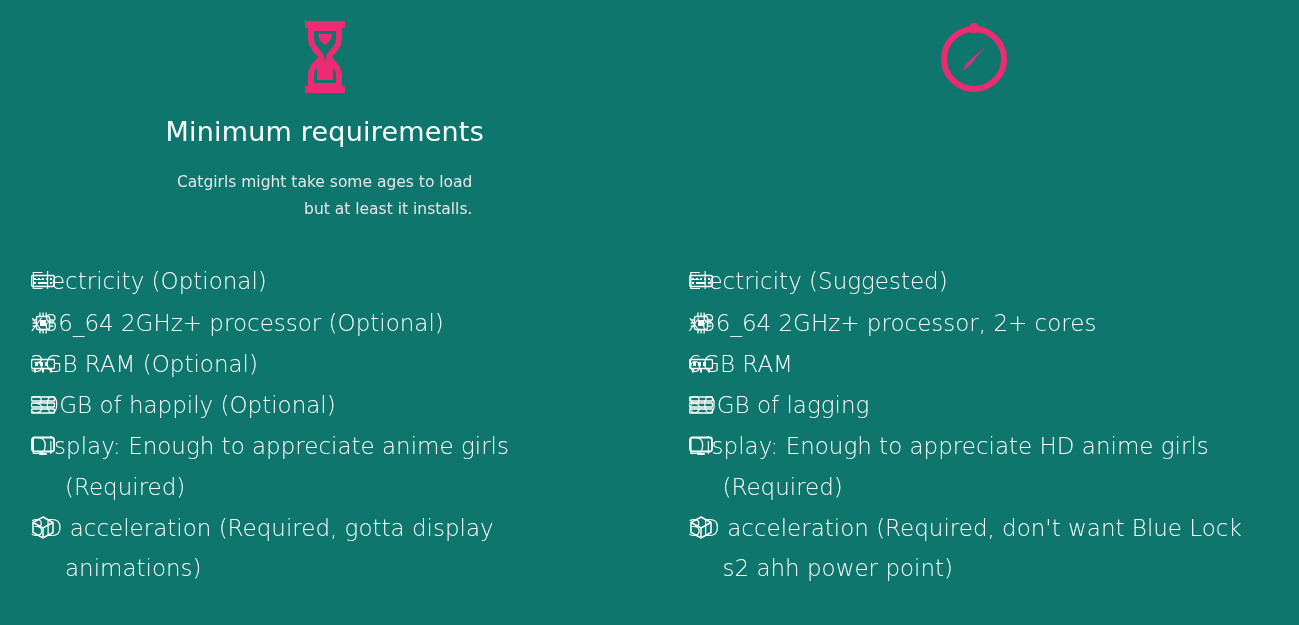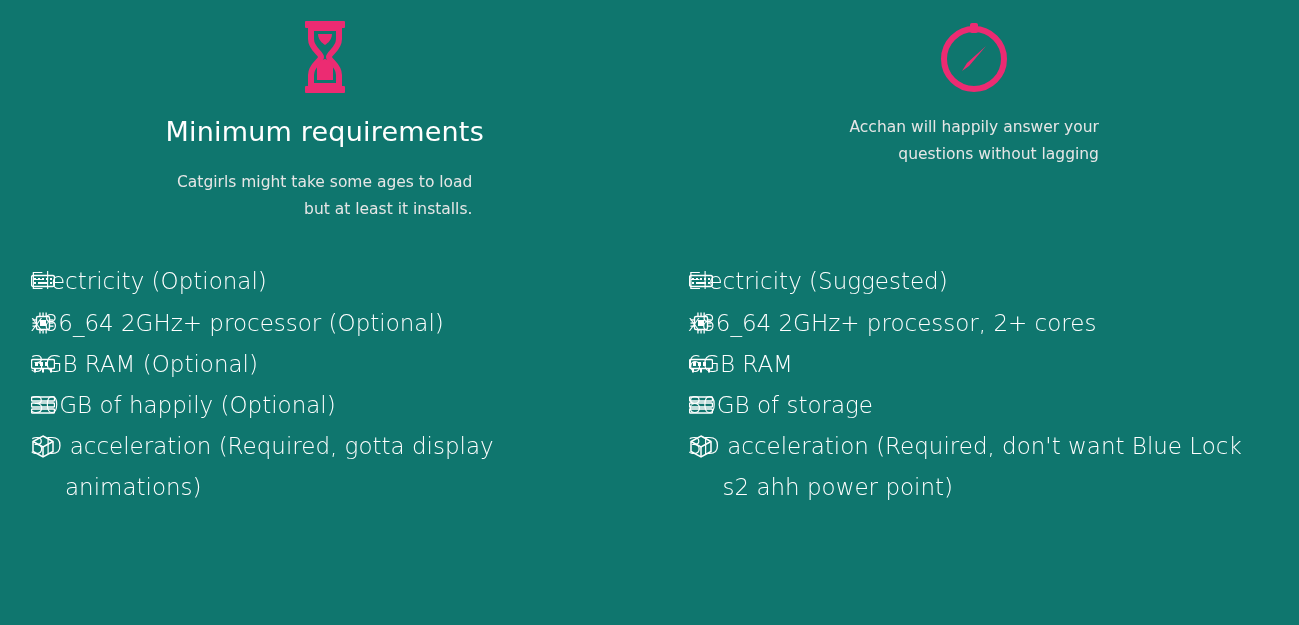--- a/index.html
+++ b/index.html
@@ -126,8 +126,6 @@
             <rect x="34" y="2" width="8" height="10" rx="2" fill="#ec2b72"></rect>
           </svg>
         </div>
-        <div class="col-sub" style="white-space: pre-line;">Acchan will happily answer your
-questions without lagging</div>
       </div>
     </div>
 

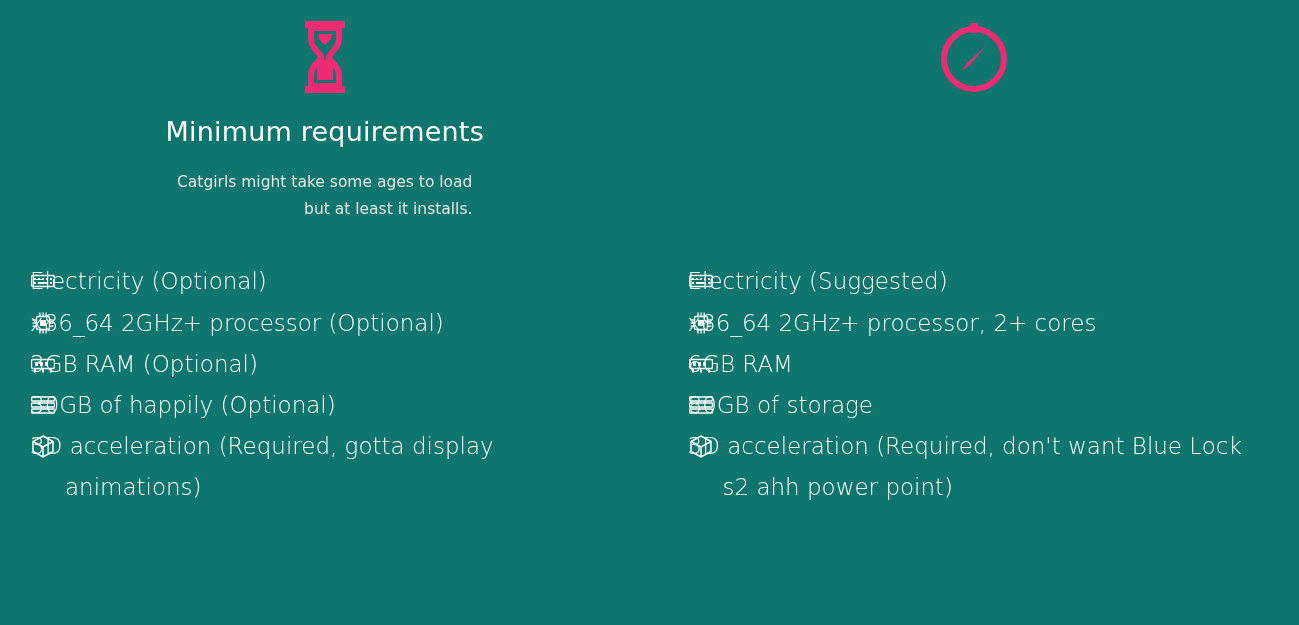--- a/index.html
+++ b/index.html
@@ -278,7 +278,7 @@
             <rect x="0.5" y="13" width="23" height="4" rx="1" fill="none" stroke="#ffffff" stroke-width="1.4"></rect>
           </svg>
         </span>
-        <span class="req-text">80GB of storage</span>
+        <span class="req-text">80GB of lagging</span>
       </div>
 
 

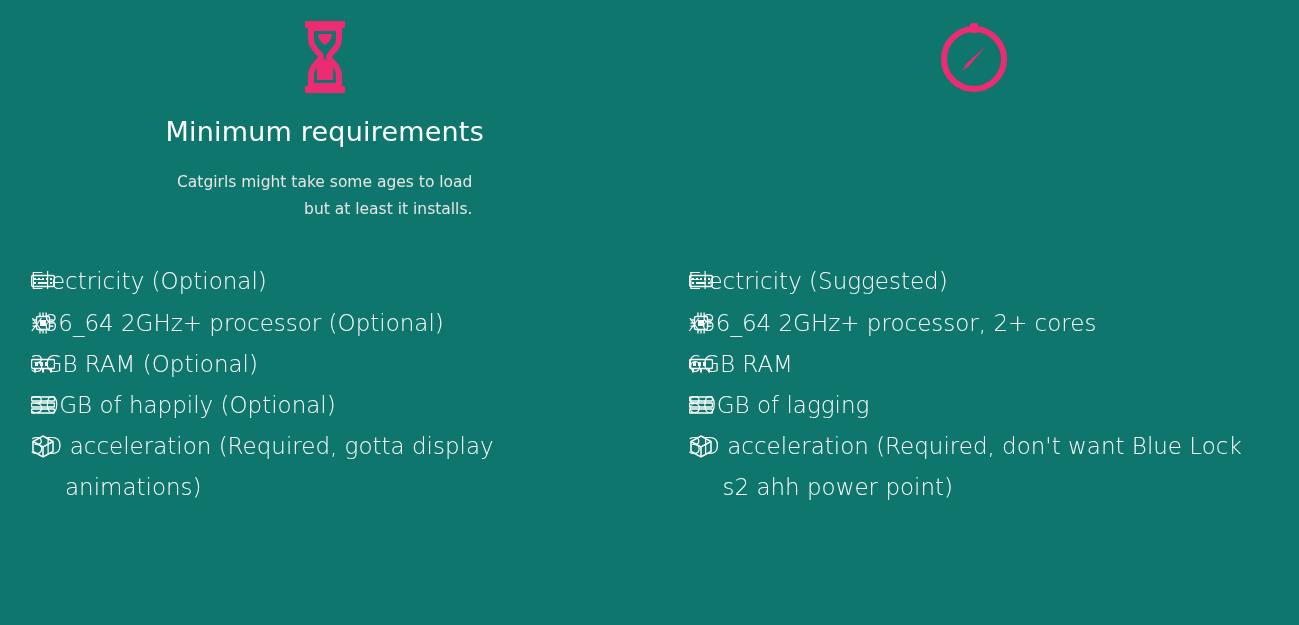--- a/index.html
+++ b/index.html
@@ -200,6 +200,15 @@
         <span class="req-text">30GB of happily (Optional)</span>
       </div>
 
+      <div class="req-item">
+        <span class="req-icon">
+          <svg width="24" height="20" viewBox="0 0 24 20">
+            <rect x="1" y="1.5" width="22" height="14" rx="2.5" fill="none" stroke="#ffffff" stroke-width="1.8"></rect>
+            <rect x="8" y="17" width="8" height="2" rx="1" fill="#ffffff"></rect>
+          </svg>
+        </span>
+        <span class="req-text">Display: Enough to appreciate anime girls (Required)</span>
+      </div>
 
       <div class="req-item">
         <span class="req-icon">

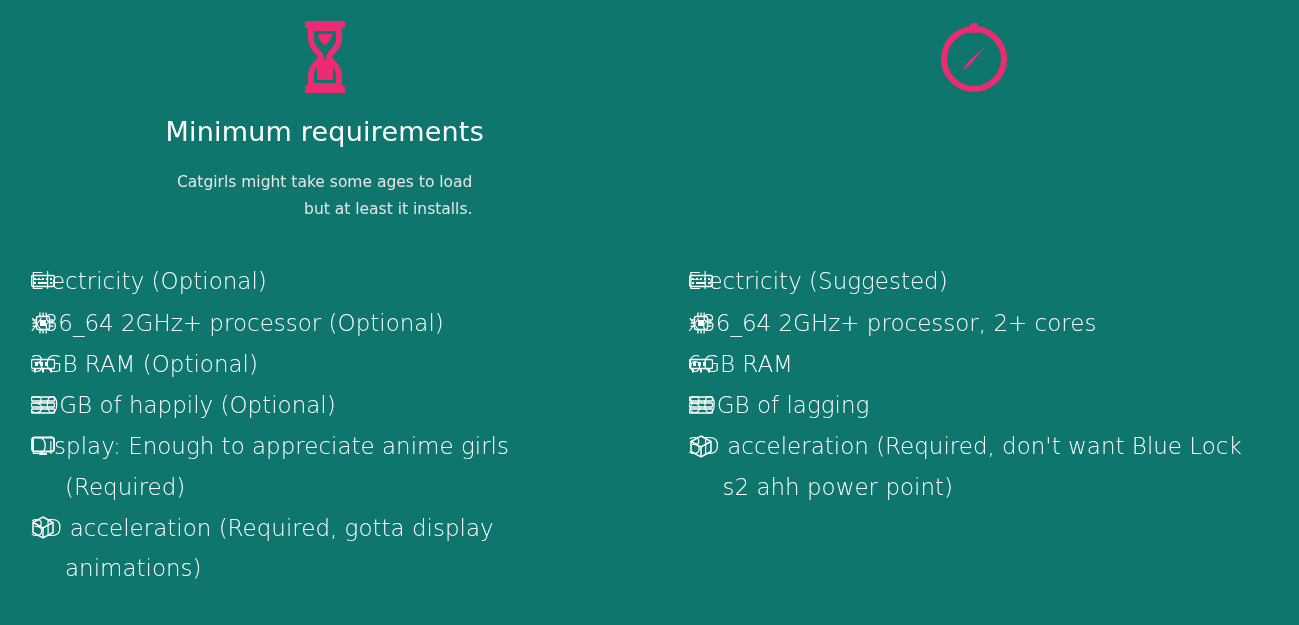--- a/index.html
+++ b/index.html
@@ -290,6 +290,15 @@
         <span class="req-text">80GB of lagging</span>
       </div>
 
+      <div class="req-item">
+        <span class="req-icon">
+          <svg width="24" height="20" viewBox="0 0 24 20">
+            <rect x="1" y="1.5" width="22" height="14" rx="2.5" fill="none" stroke="#ffffff" stroke-width="1.8"></rect>
+            <rect x="8" y="17" width="8" height="2" rx="1" fill="#ffffff"></rect>
+          </svg>
+        </span>
+        <span class="req-text">Display: Enough to appreciate HD anime girls (Required)</span>
+      </div>
 
       <div class="req-item">
         <span class="req-icon">

